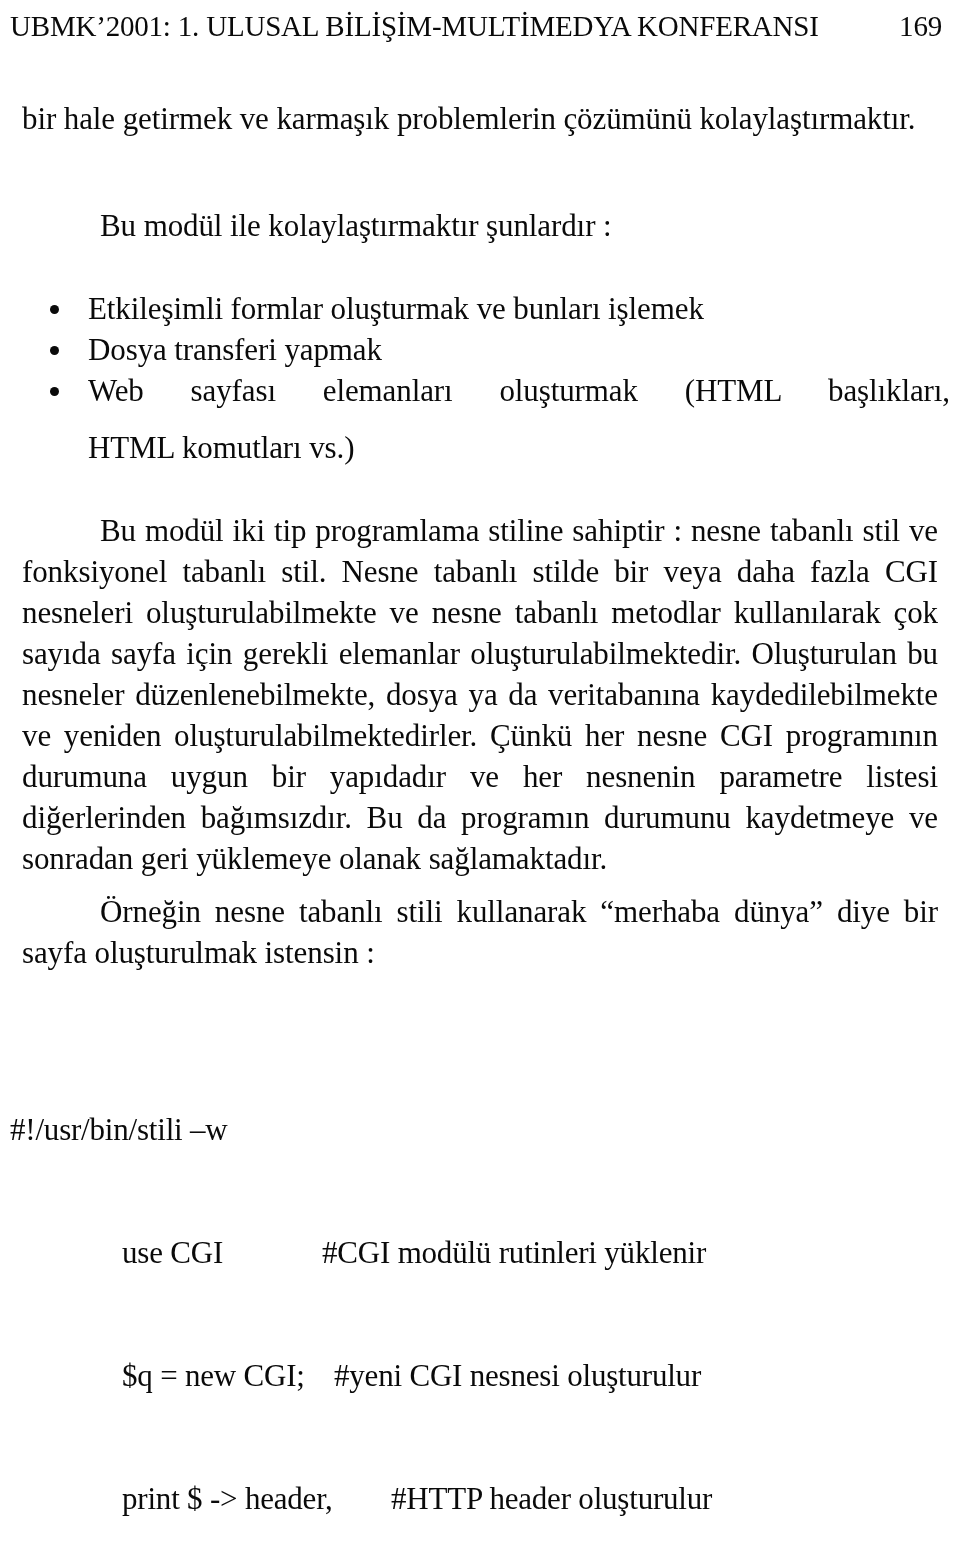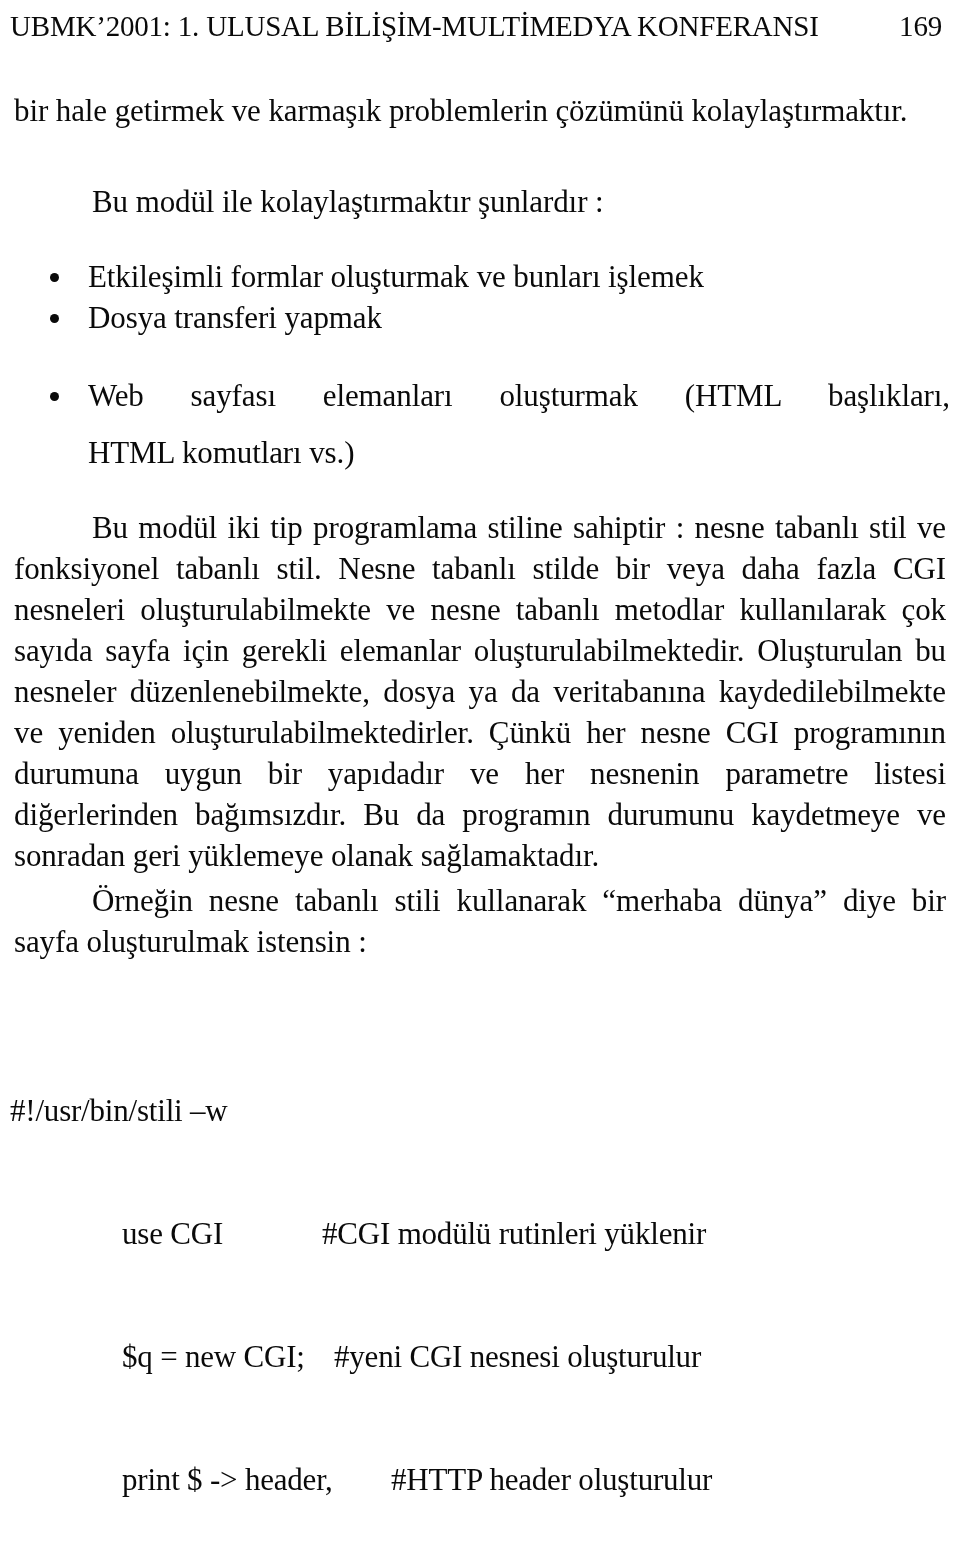--- a/index.html
+++ b/index.html
@@ -59,7 +59,7 @@
   }
 
   p.para {
-    margin: 4px;
+    margin: 12px;
     font-size: 31px;
     line-height: 41px;
     text-align: justify;

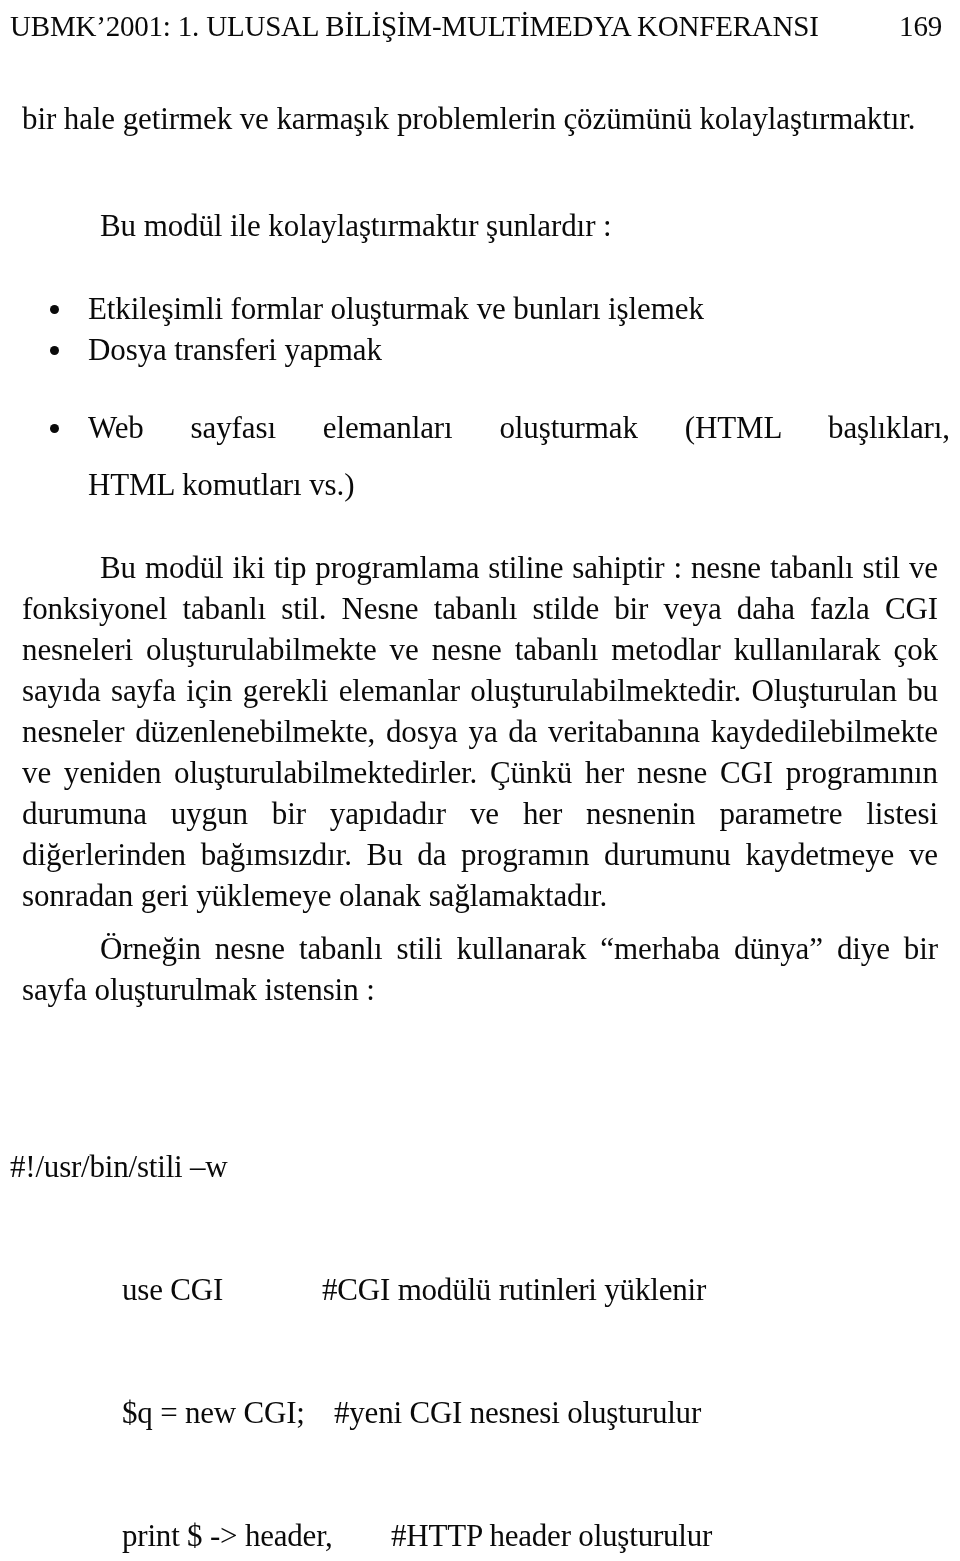--- a/index.html
+++ b/index.html
@@ -175,7 +175,7 @@
       </li>
       <li class="justified">
         <span class="bullet-dot"></span>
-        <span style="display:block;text-align:justify;text-align-last:justify;margin-top:37px;">Web sayfası elemanları oluşturmak (HTML başlıkları,</span>
+        <span style="display:block;text-align:justify;text-align-last:justify;">Web sayfası elemanları oluşturmak (HTML başlıkları,</span>
         <span class="cont" style="display:block;margin-left:-0px;margin-top:16px;">HTML komutları vs.)</span>
       </li>
     </ul>

